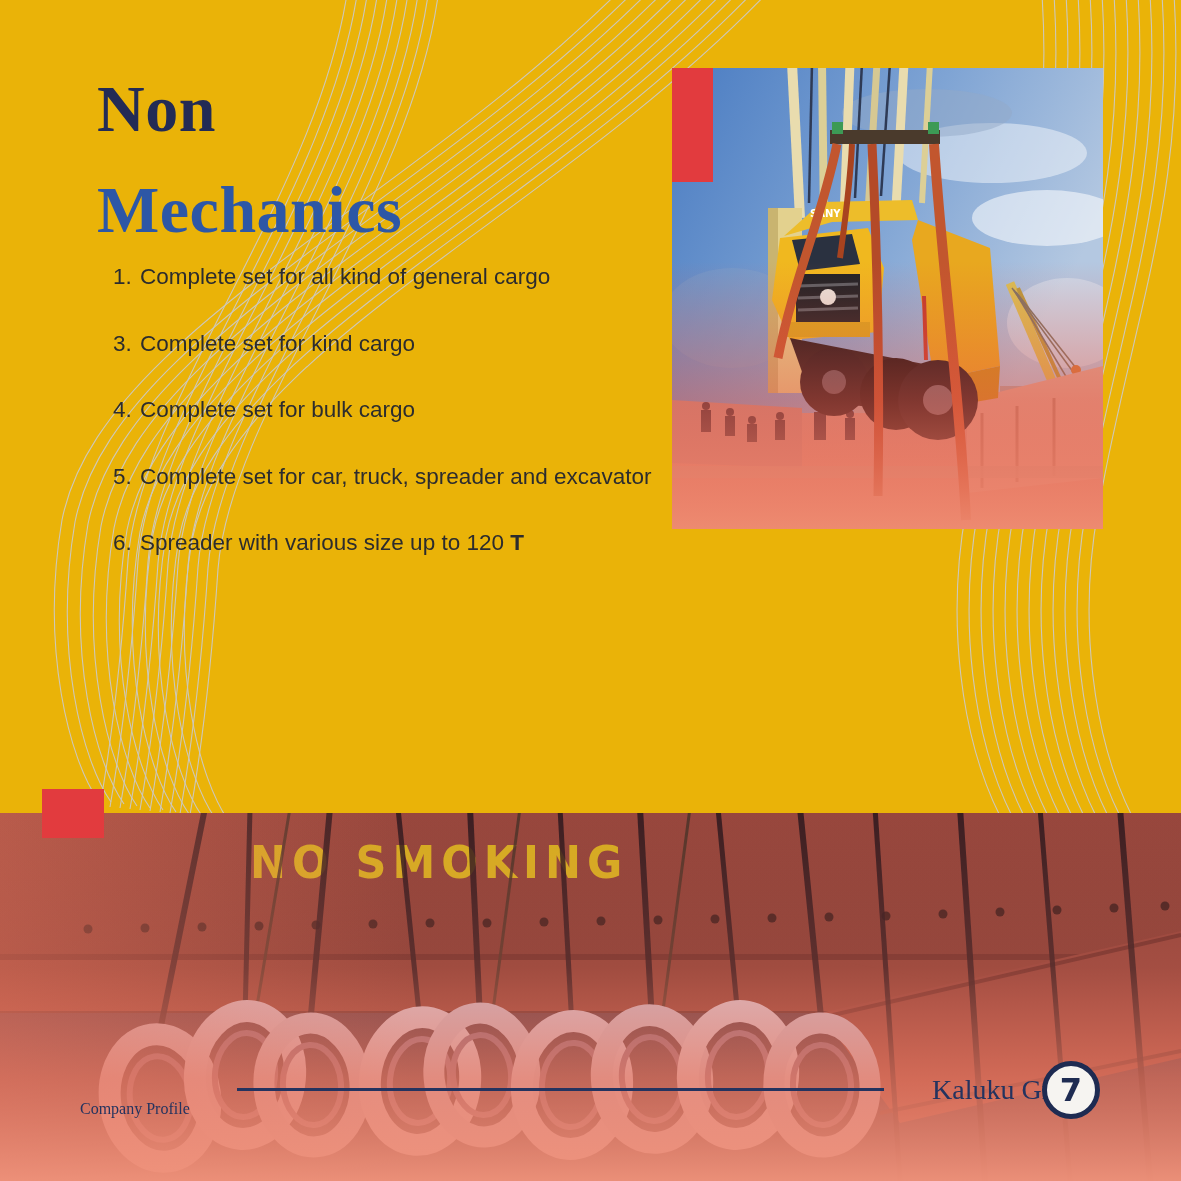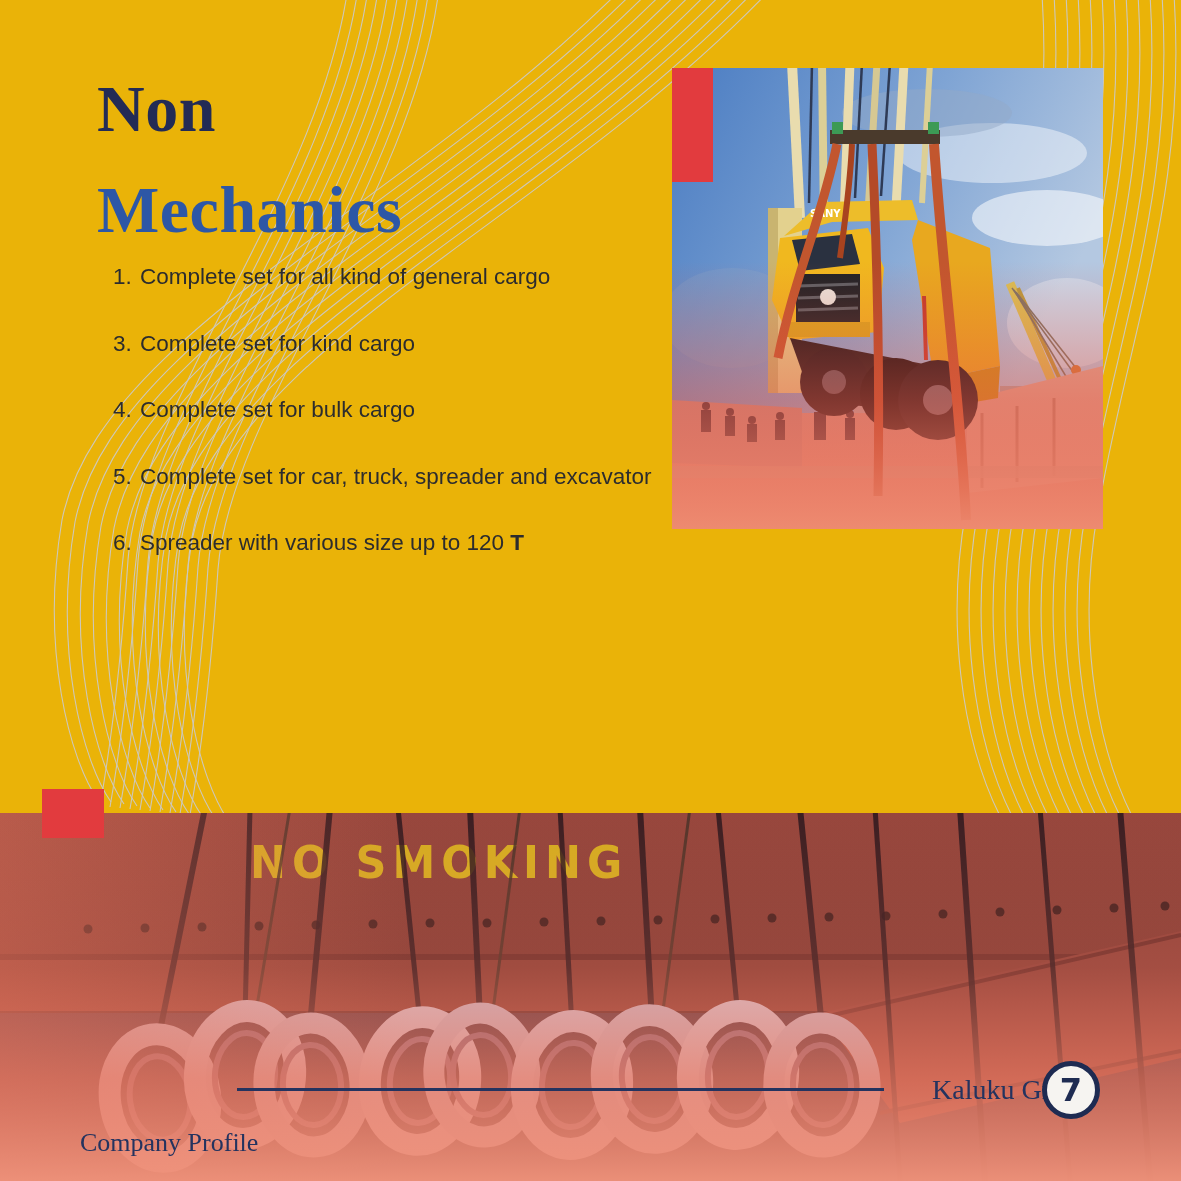--- a/index.html
+++ b/index.html
@@ -36,8 +36,8 @@
                 z-index:4;overflow:hidden;}
 
   
-  .footer-left{position:absolute;left:80px;top:1128px;z-index:6;
-               font-family:"Liberation Serif",serif;font-size:26px;color:#24335f;}
+  .footer-left{position:absolute;left:80px;top:1100px;z-index:6;
+               font-family:"Liberation Serif",serif;font-size:16px;color:#24335f;}
   .footer-line{position:absolute;left:237px;top:1088px;width:647px;height:2.5px;
                background:#24335f;z-index:6;}
   .footer-right{position:absolute;left:932px;top:1074px;z-index:6;

